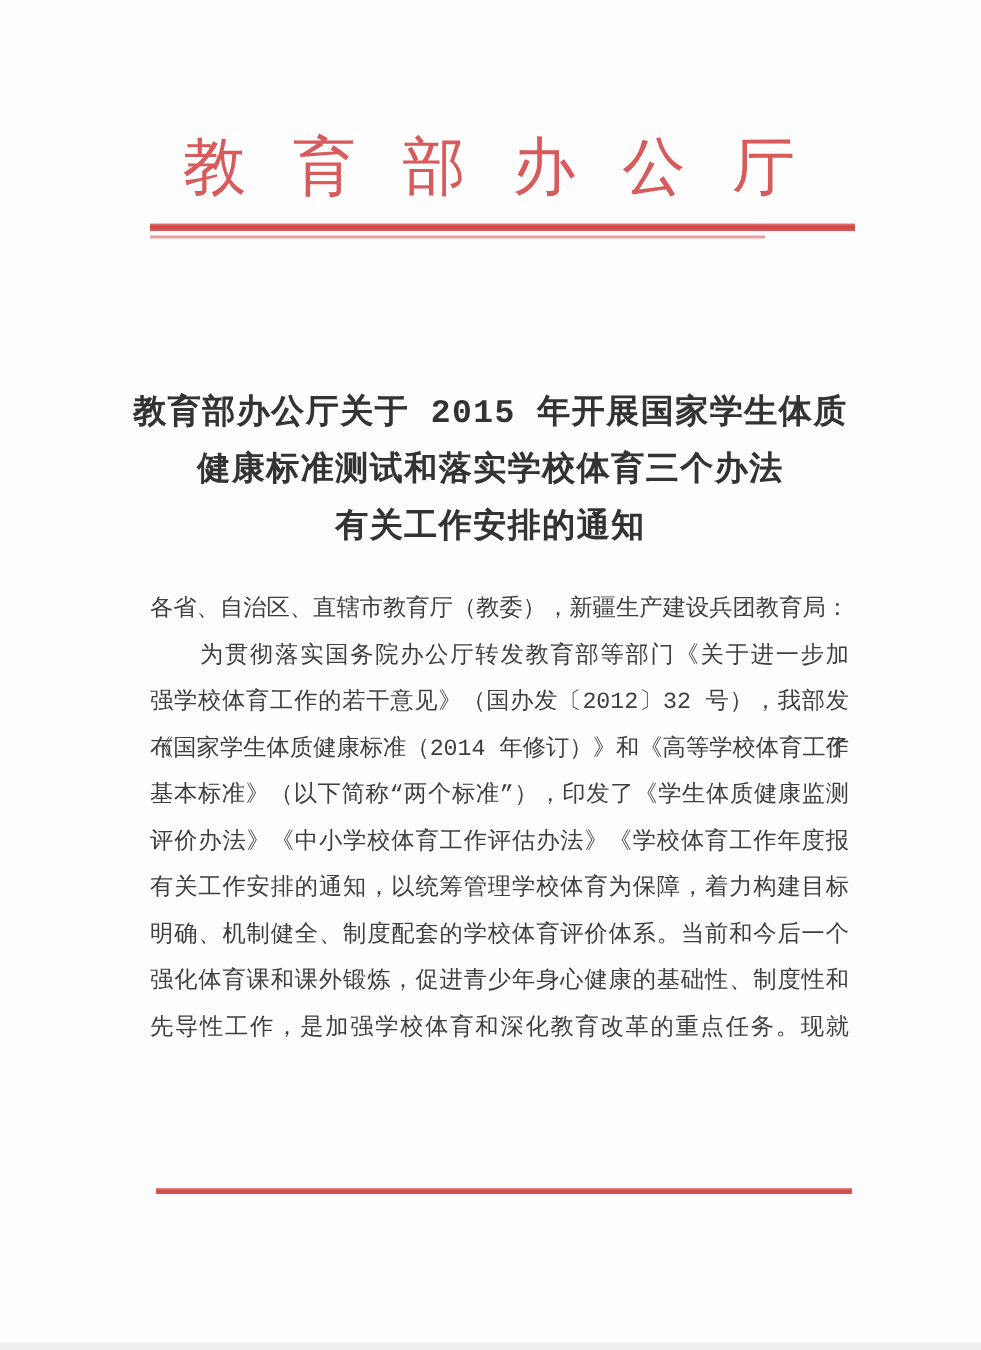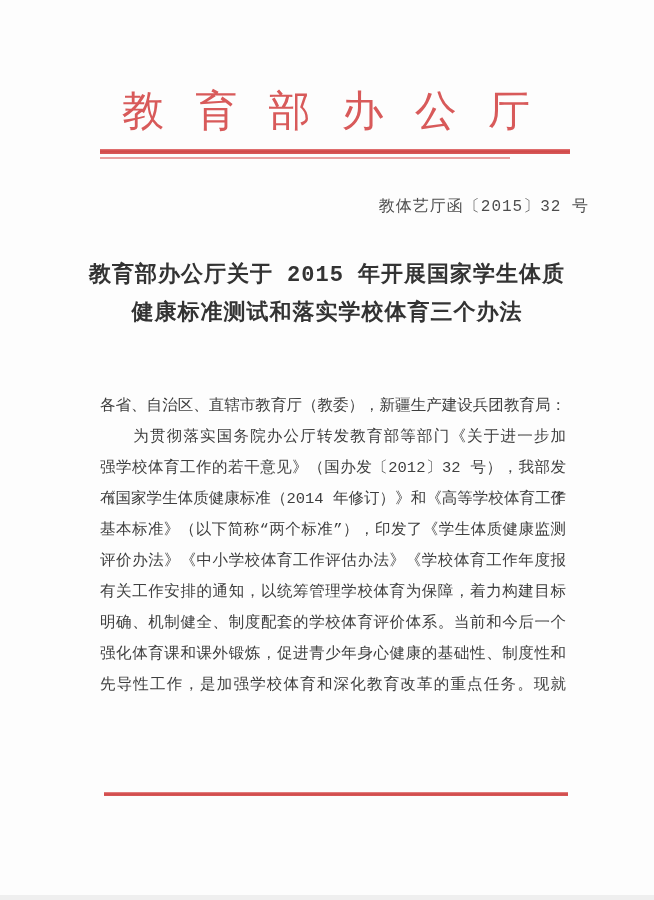--- a/index.html
+++ b/index.html
@@ -123,7 +123,6 @@
   <div class="rule-thick"></div>
   <div class="rule-thin"></div>
 
-  <div class="doc-number">教体艺厅函〔2015〕32 号</div>
 
   <div class="doc-title">
     <div>教育部办公厅关于 2015 年开展国家学生体质</div>

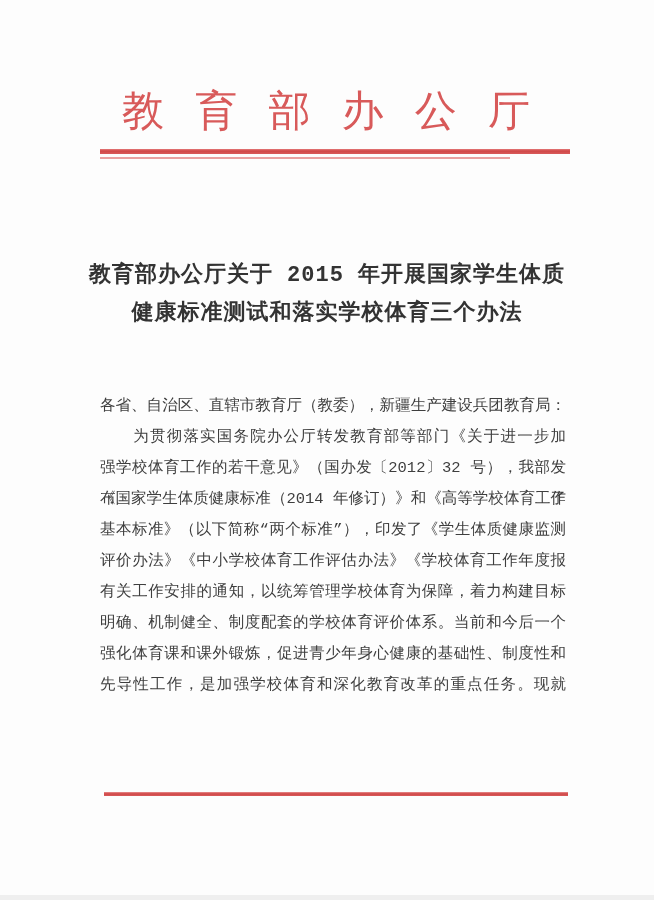--- a/index.html
+++ b/index.html
@@ -127,6 +127,7 @@
   <div class="doc-title">
     <div>教育部办公厅关于 2015 年开展国家学生体质</div>
     <div>健康标准测试和落实学校体育三个办法</div>
+    <div>有关工作安排的通知</div>
   </div>
 
   <div class="body-text">

